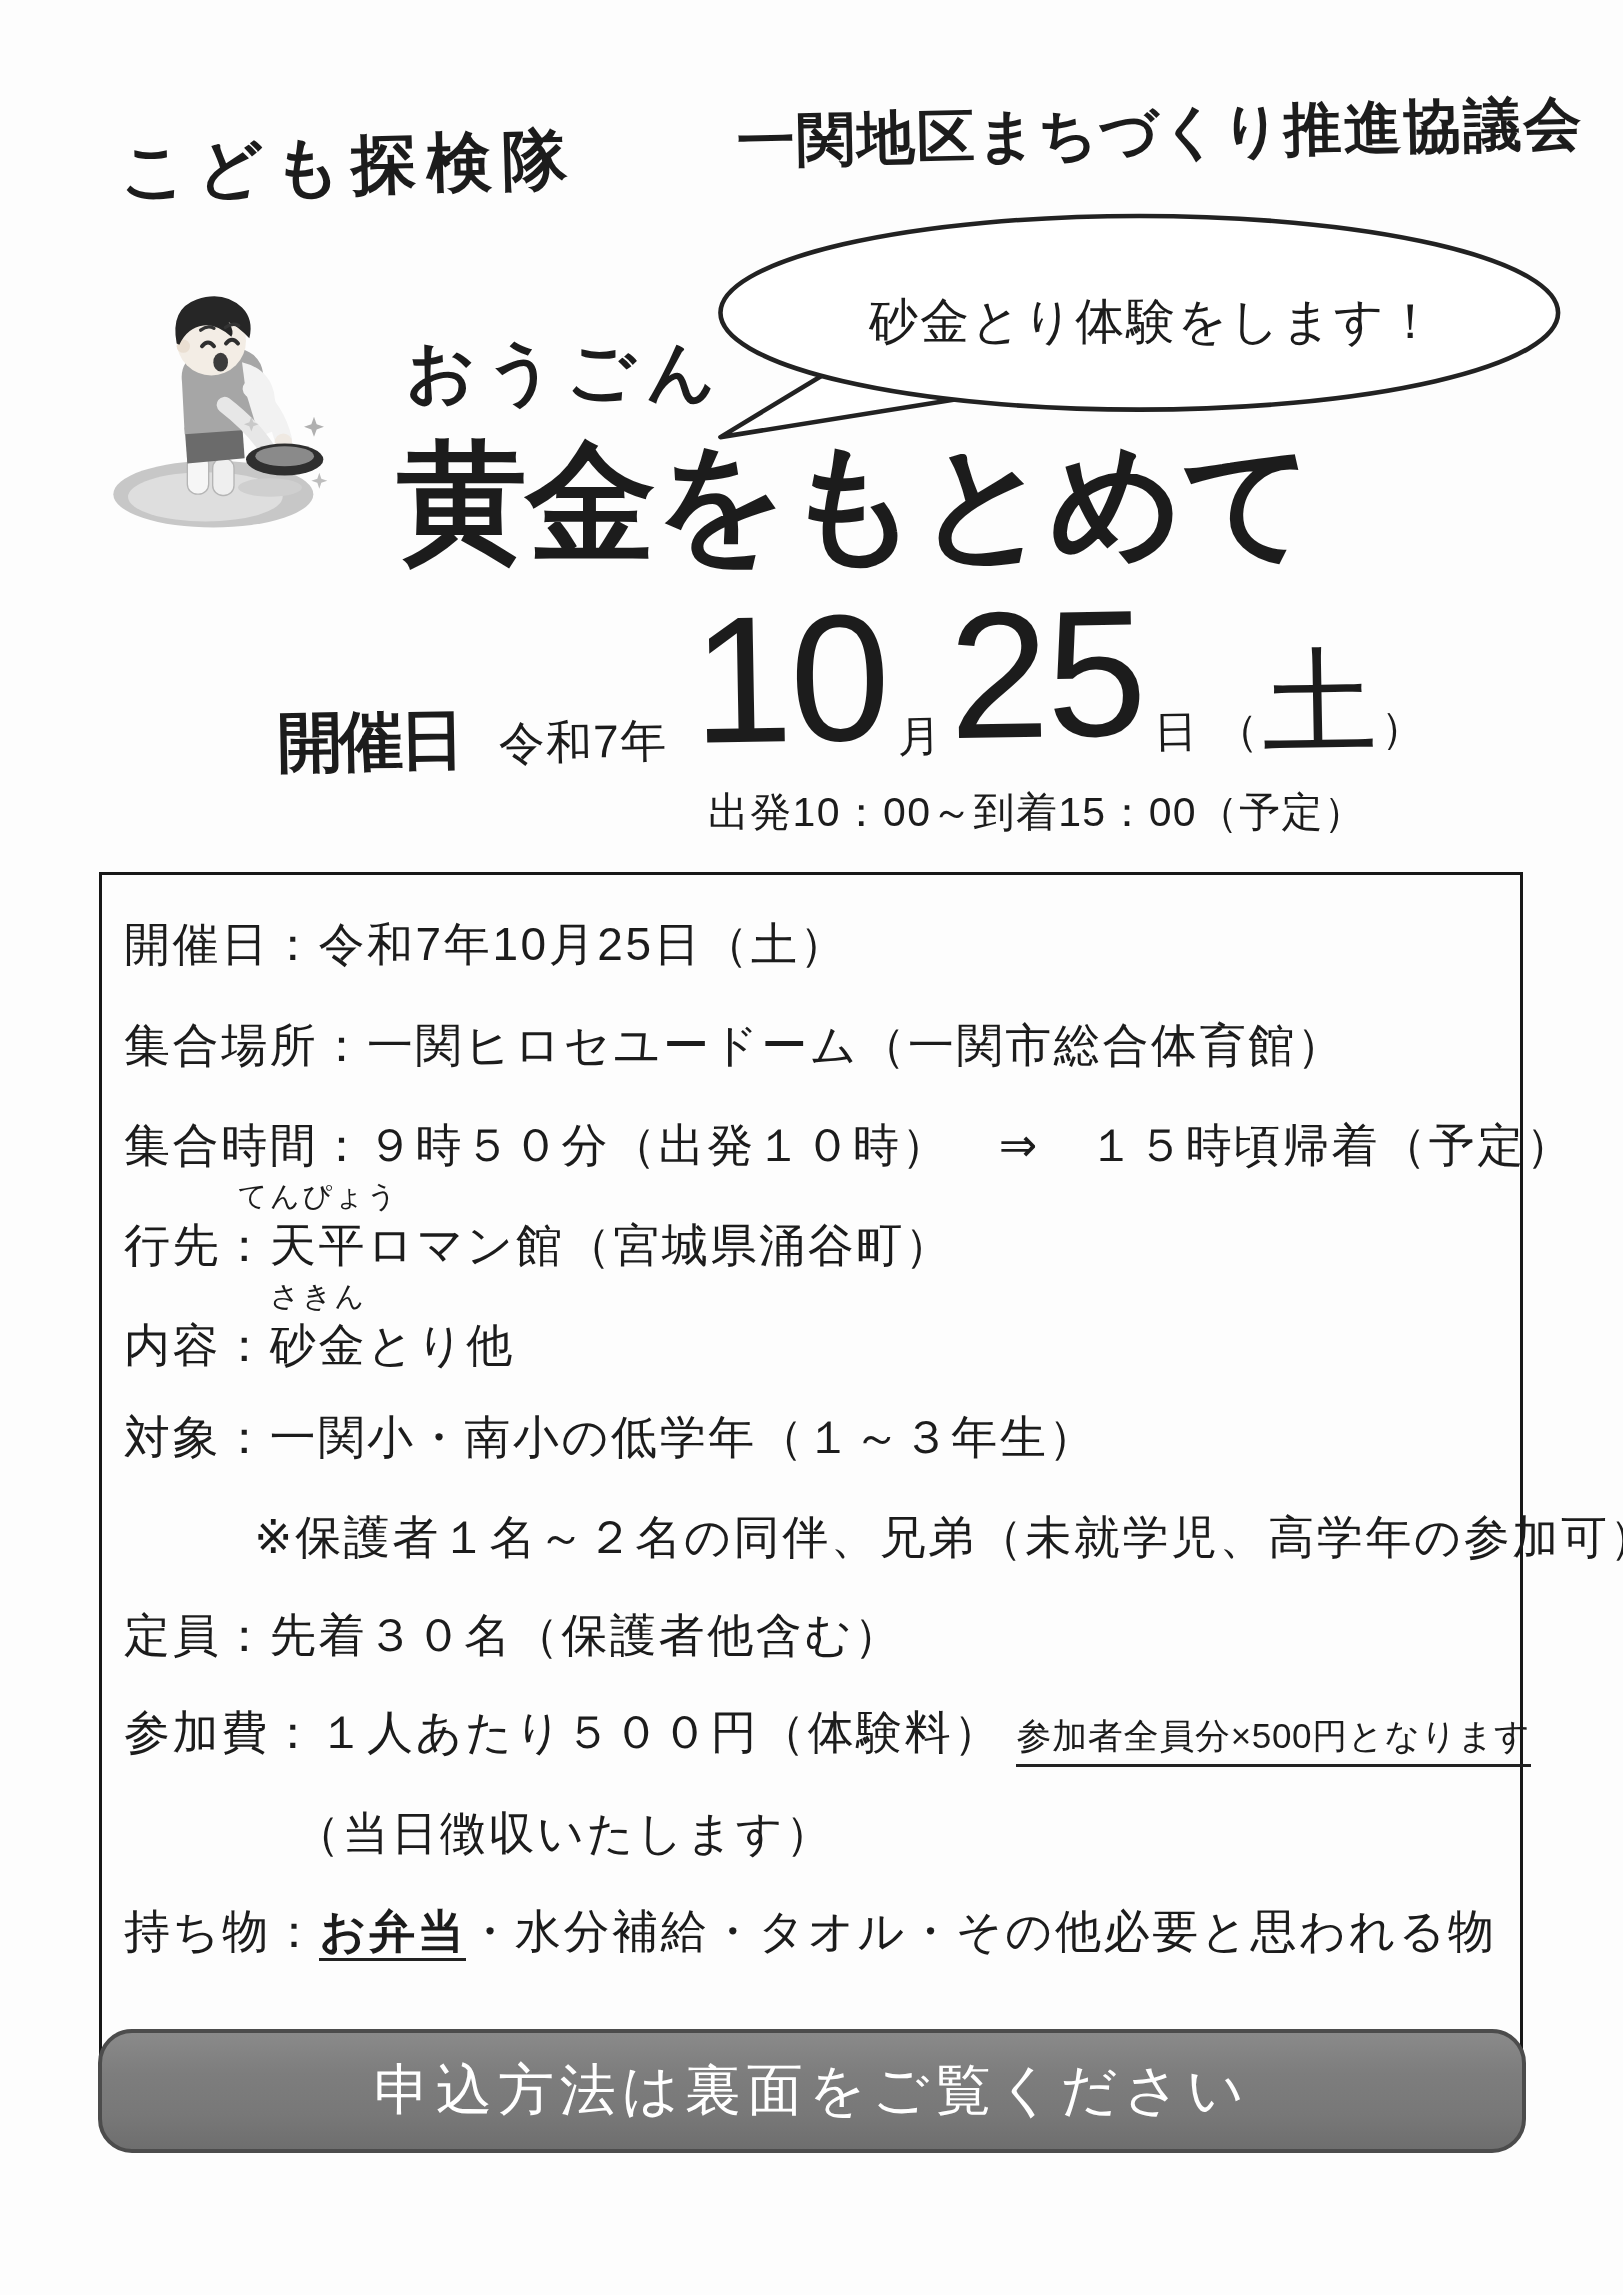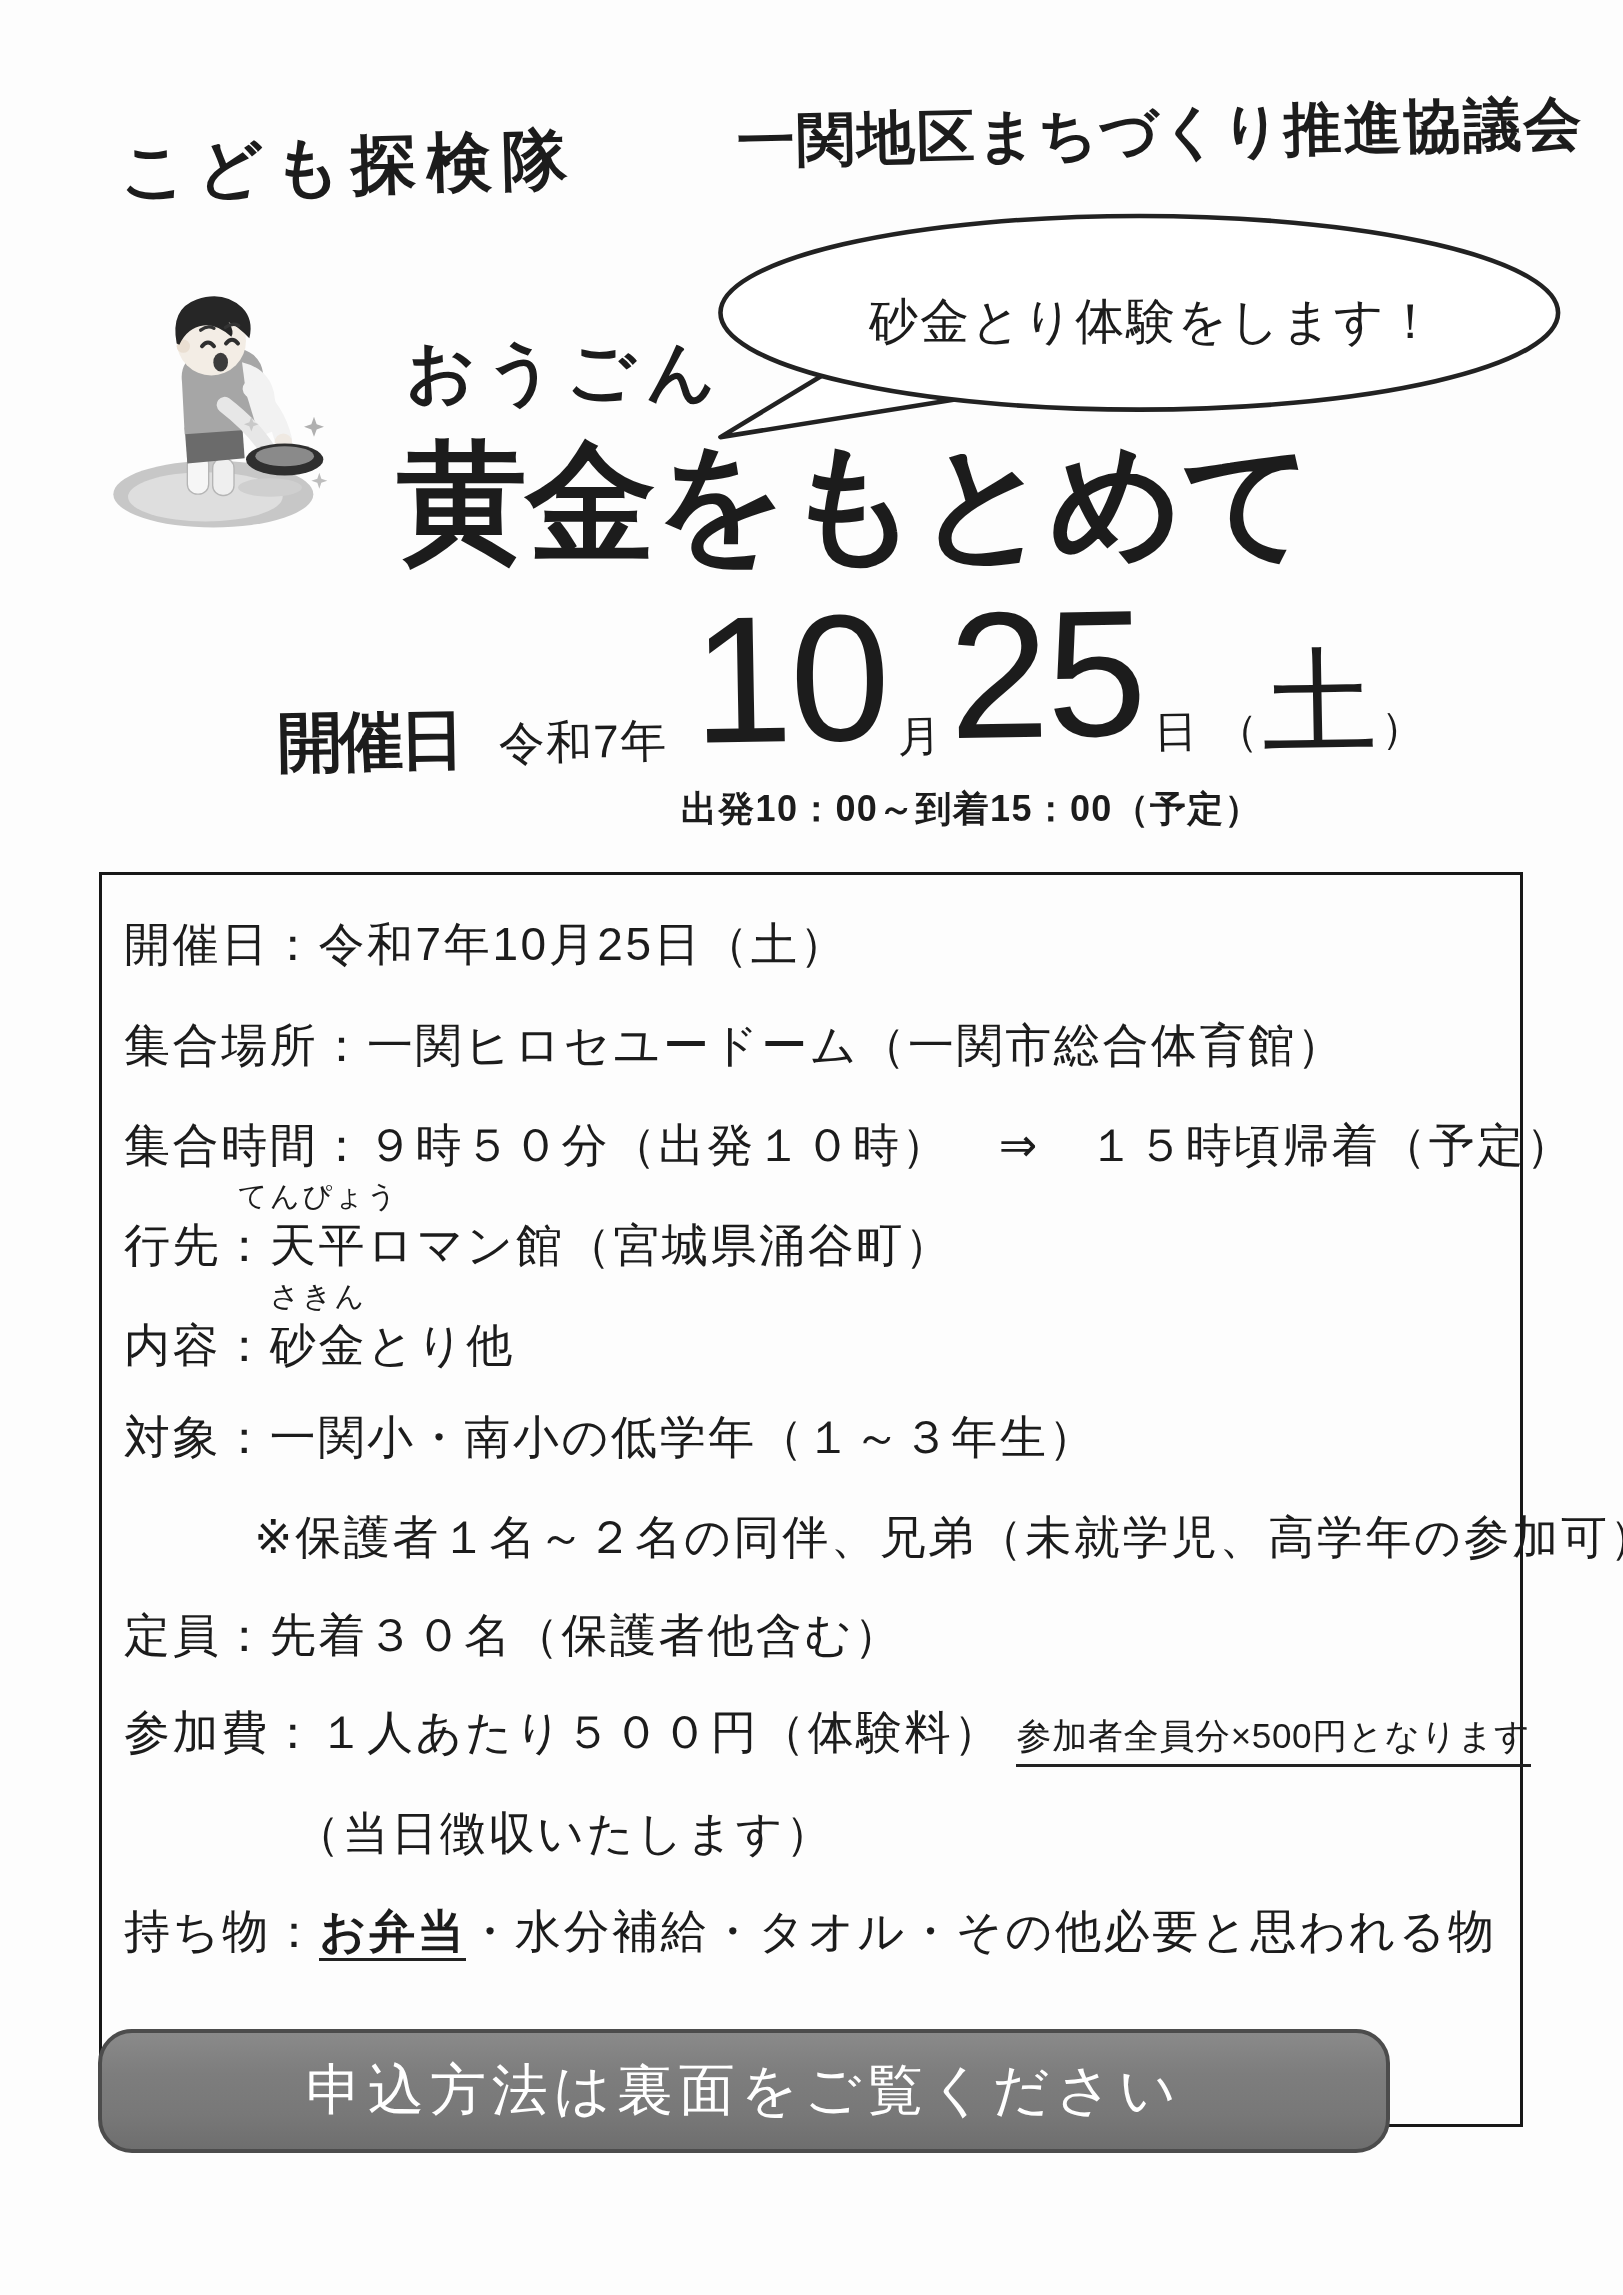--- a/index.html
+++ b/index.html
@@ -43,7 +43,7 @@
   .d-paren{font-size:43px;font-weight:500;margin-bottom:9.2px;}
   .d-paren-open{margin-left:18.3px;}
   .d-weekday{font-size:115px;font-weight:500;margin:0 3.9px;}
-  .timenote{left:681px;top:785px;font-size:36px;font-weight:700;letter-spacing:1.3px;}
+  .timenote{left:708px;top:785px;font-size:41px;font-weight:400;letter-spacing:1.3px;}
 
   
   .detail-box{

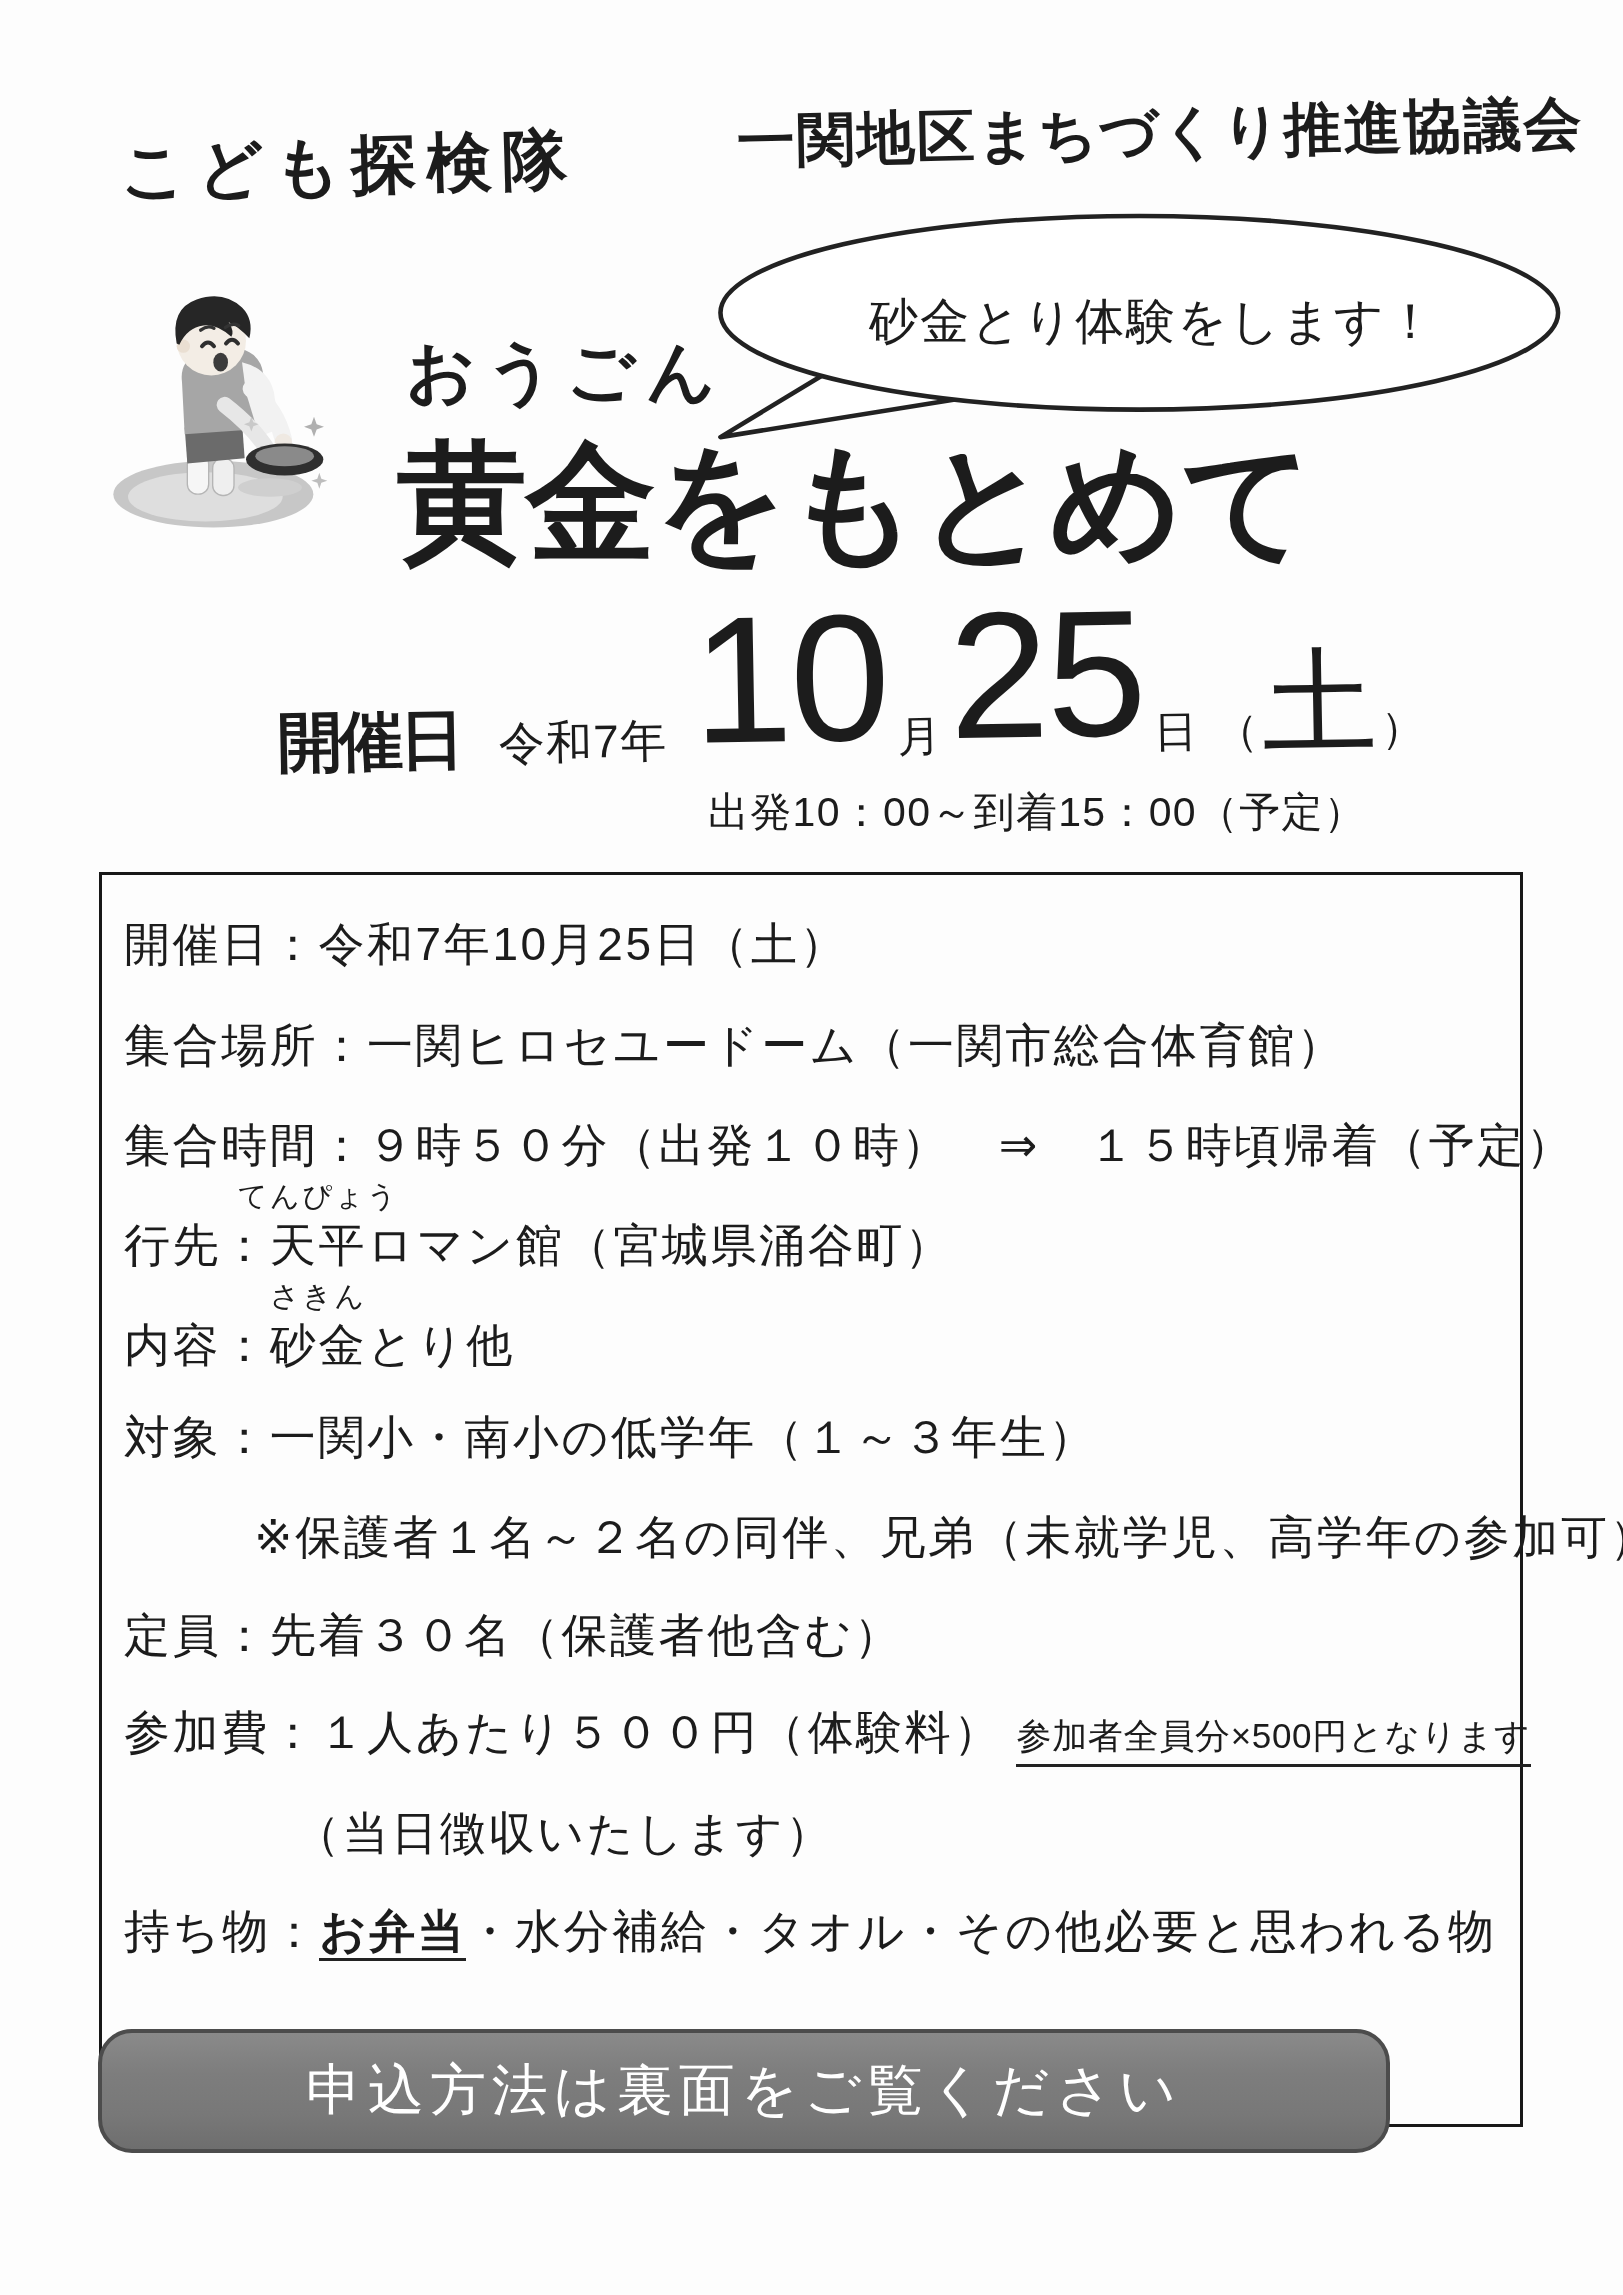--- a/index.html
+++ b/index.html
@@ -79,7 +79,7 @@
 
   
   .footer-bar{
-    left:98px;top:2029px;width:1292px;height:124px;
+    left:98px;top:2029px;width:1428px;height:124px;
     background:linear-gradient(180deg,#8a8a8a 0%,#7d7d7d 35%,#787878 70%,#6e6e6e 100%);
     border:4.6px solid #4c4c4c;border-radius:34px;box-sizing:border-box;
     display:flex;align-items:center;justify-content:center;

